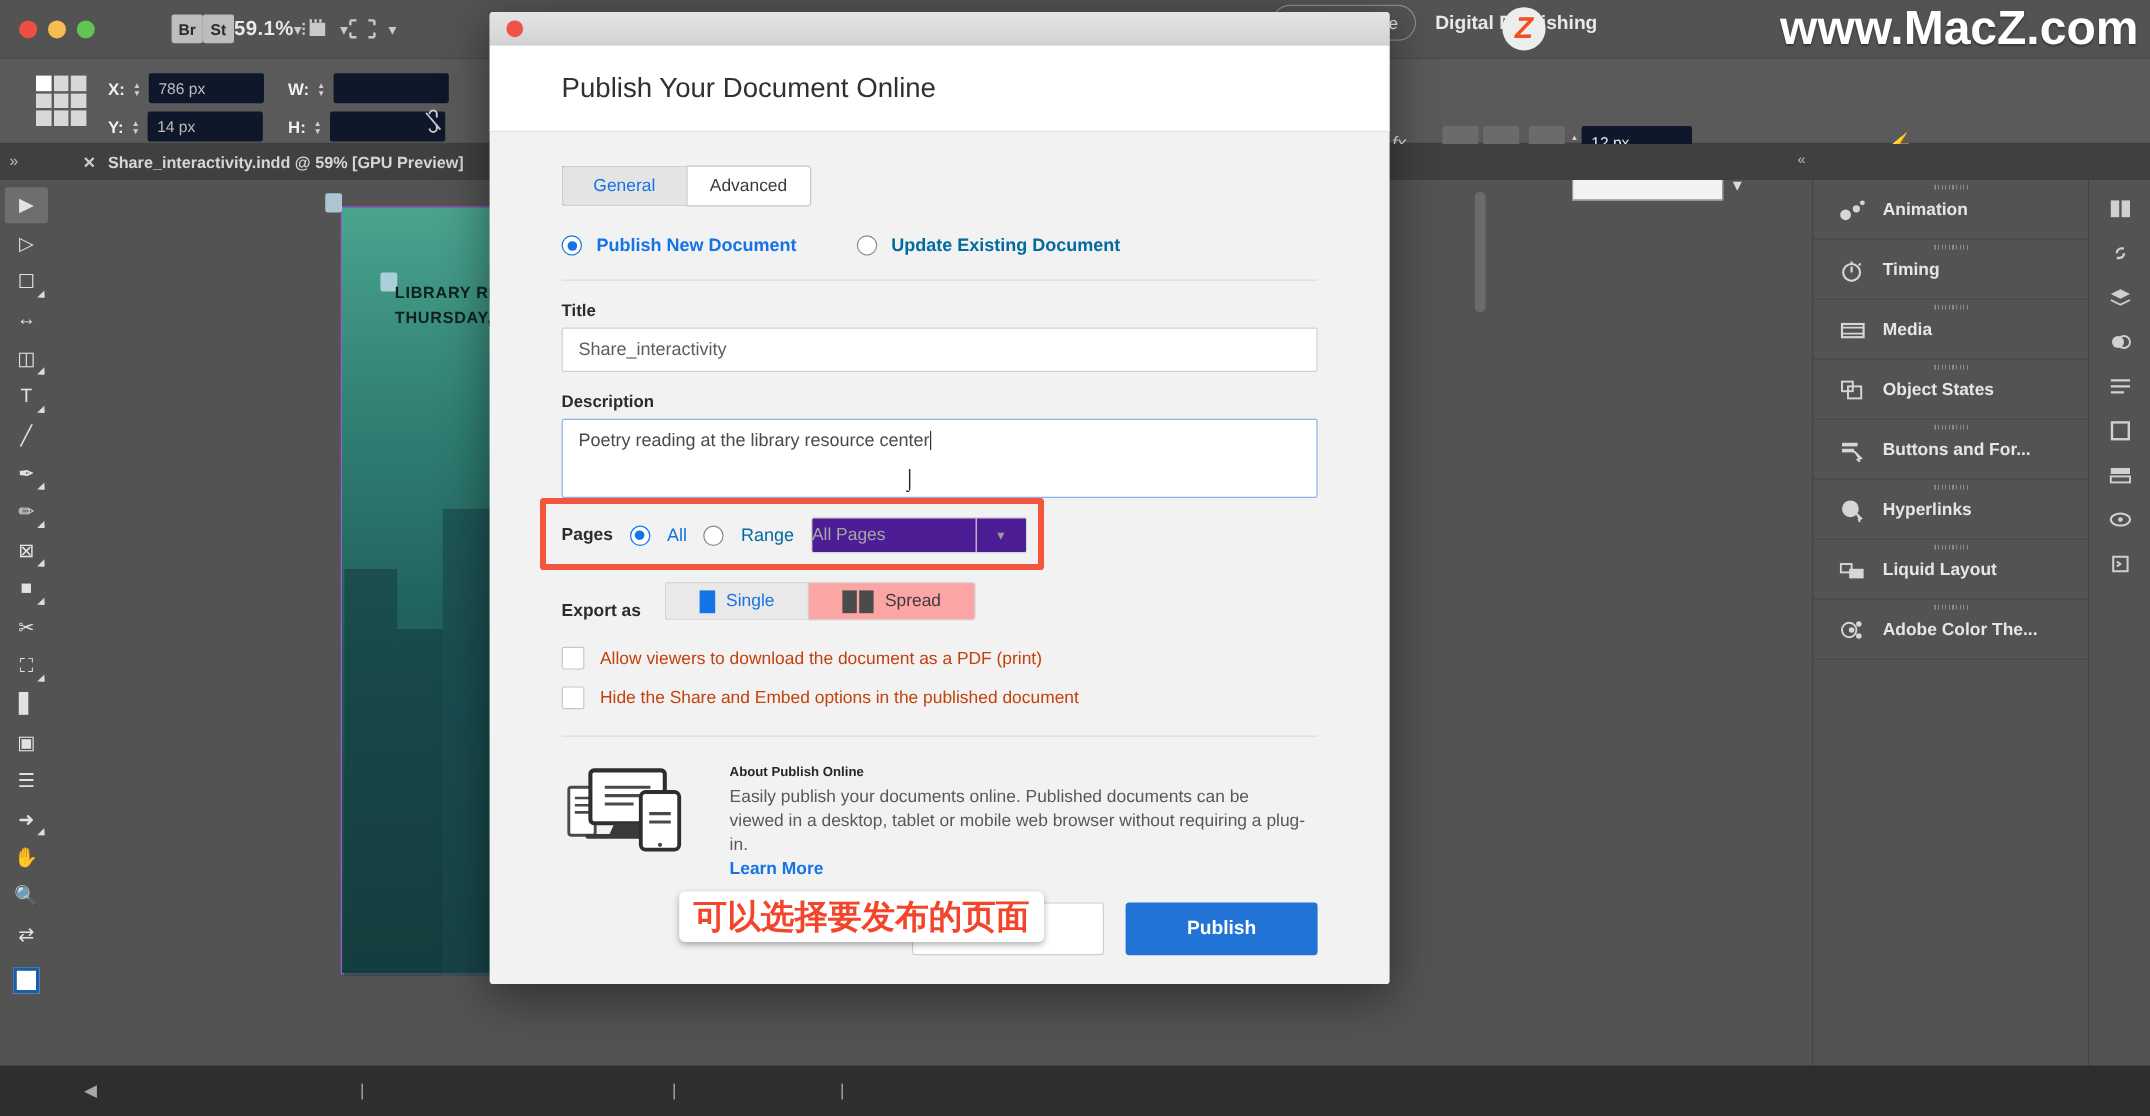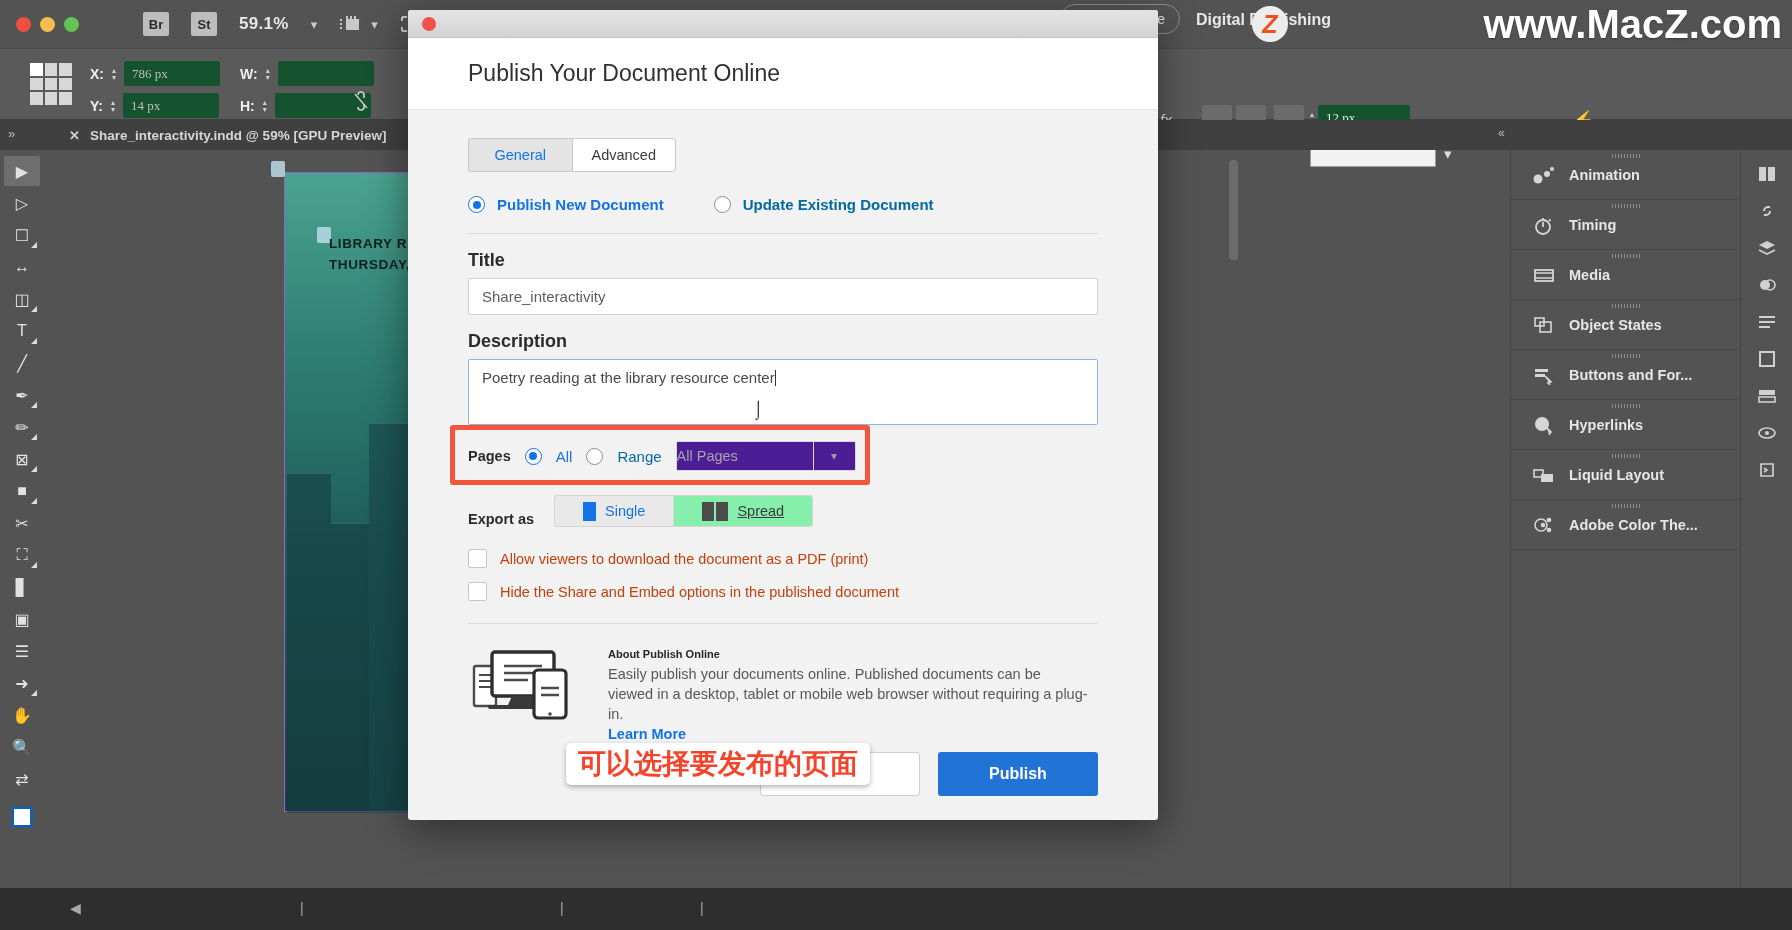--- a/index.html
+++ b/index.html
@@ -283,7 +283,7 @@
       <span class="tl y"></span>
       <span class="tl g"></span>
     </div>
-    <div style="display:flex;align-items:center;gap:22px;margin-left:64px;">
+    <div style="display:flex;align-items:center;margin-left:64px;">
       <div class="app-btn">Br</div>
       <div class="app-btn">St</div>
       <div class="zoom-val">59.1%</div>

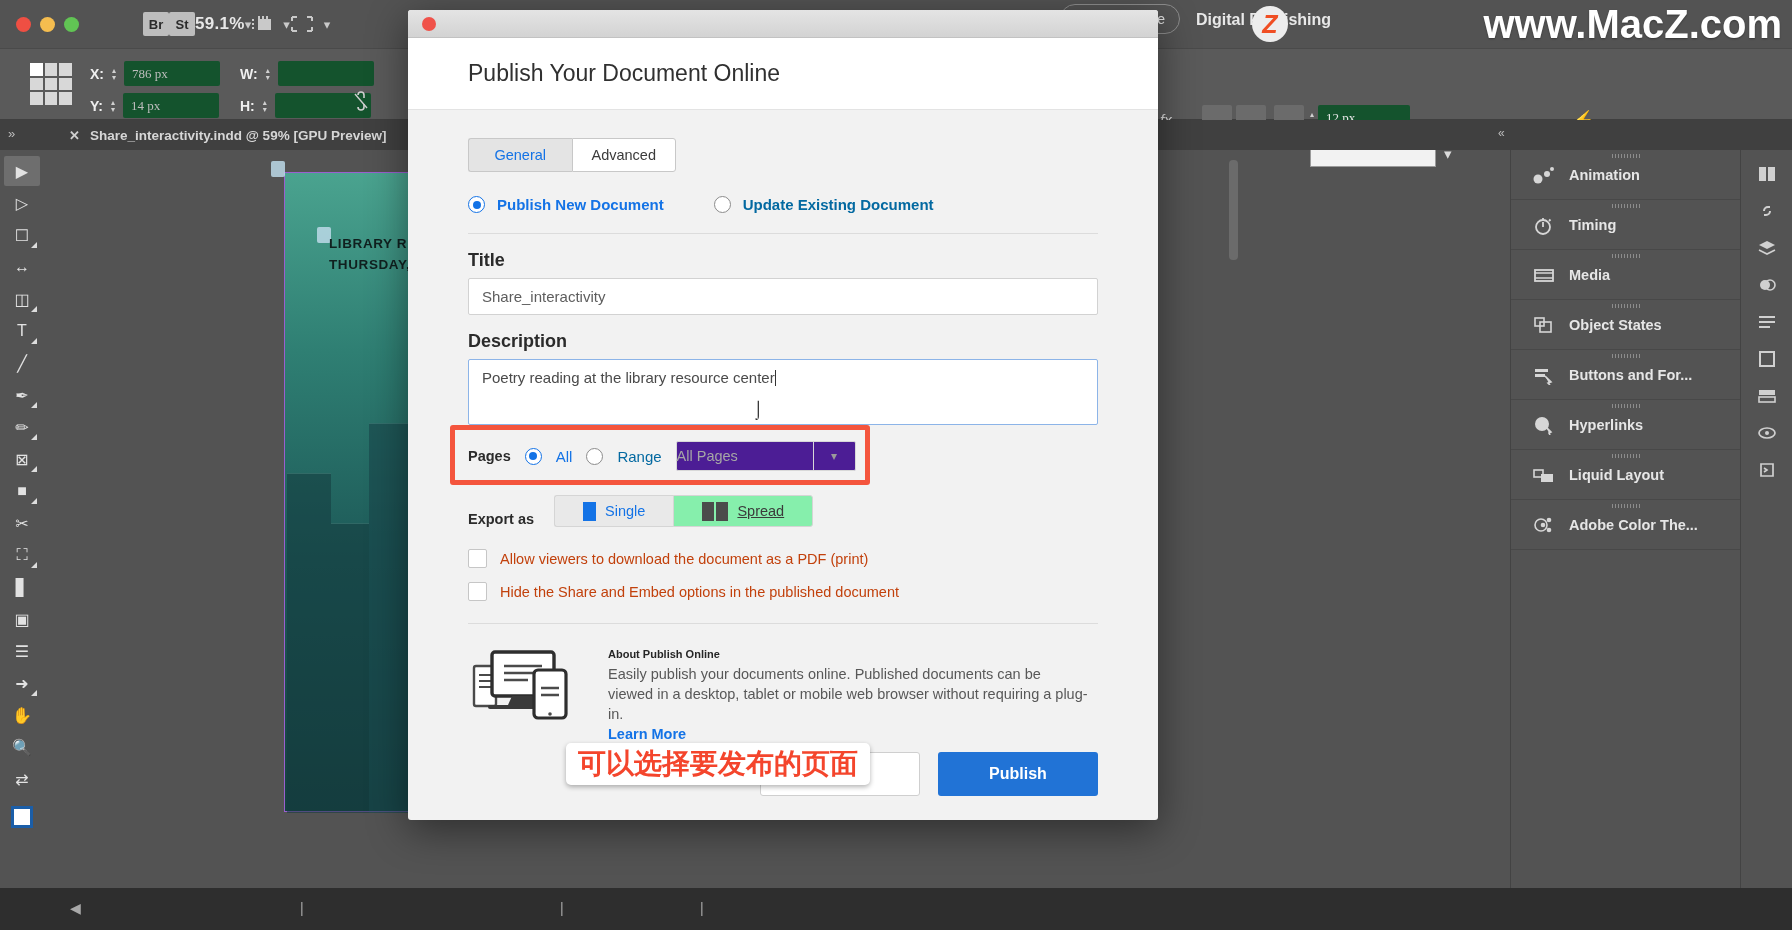--- a/index.html
+++ b/index.html
@@ -46,10 +46,9 @@
   .xy-grid i.hl { background: #fff; }
   .fld-lab { color: #efefef; font-size: 14px; font-weight: bold; }
   .fld {
-    width: 96px; height: 25px; background: #14532d; border-radius: 2px;
+    width: 96px; height: 25px; background: #0f172a; border-radius: 2px;
     color: #bdbdbd; font-size: 13px; display: flex; align-items: center;
     padding-left: 8px;
-    font-family: Liberation Serif, serif;
   }
   .fld.empty { color: transparent; }
   .spin { display: flex; flex-direction: column; gap: 1px; color: #d0d0d0; font-size: 8px; line-height: 7px; }

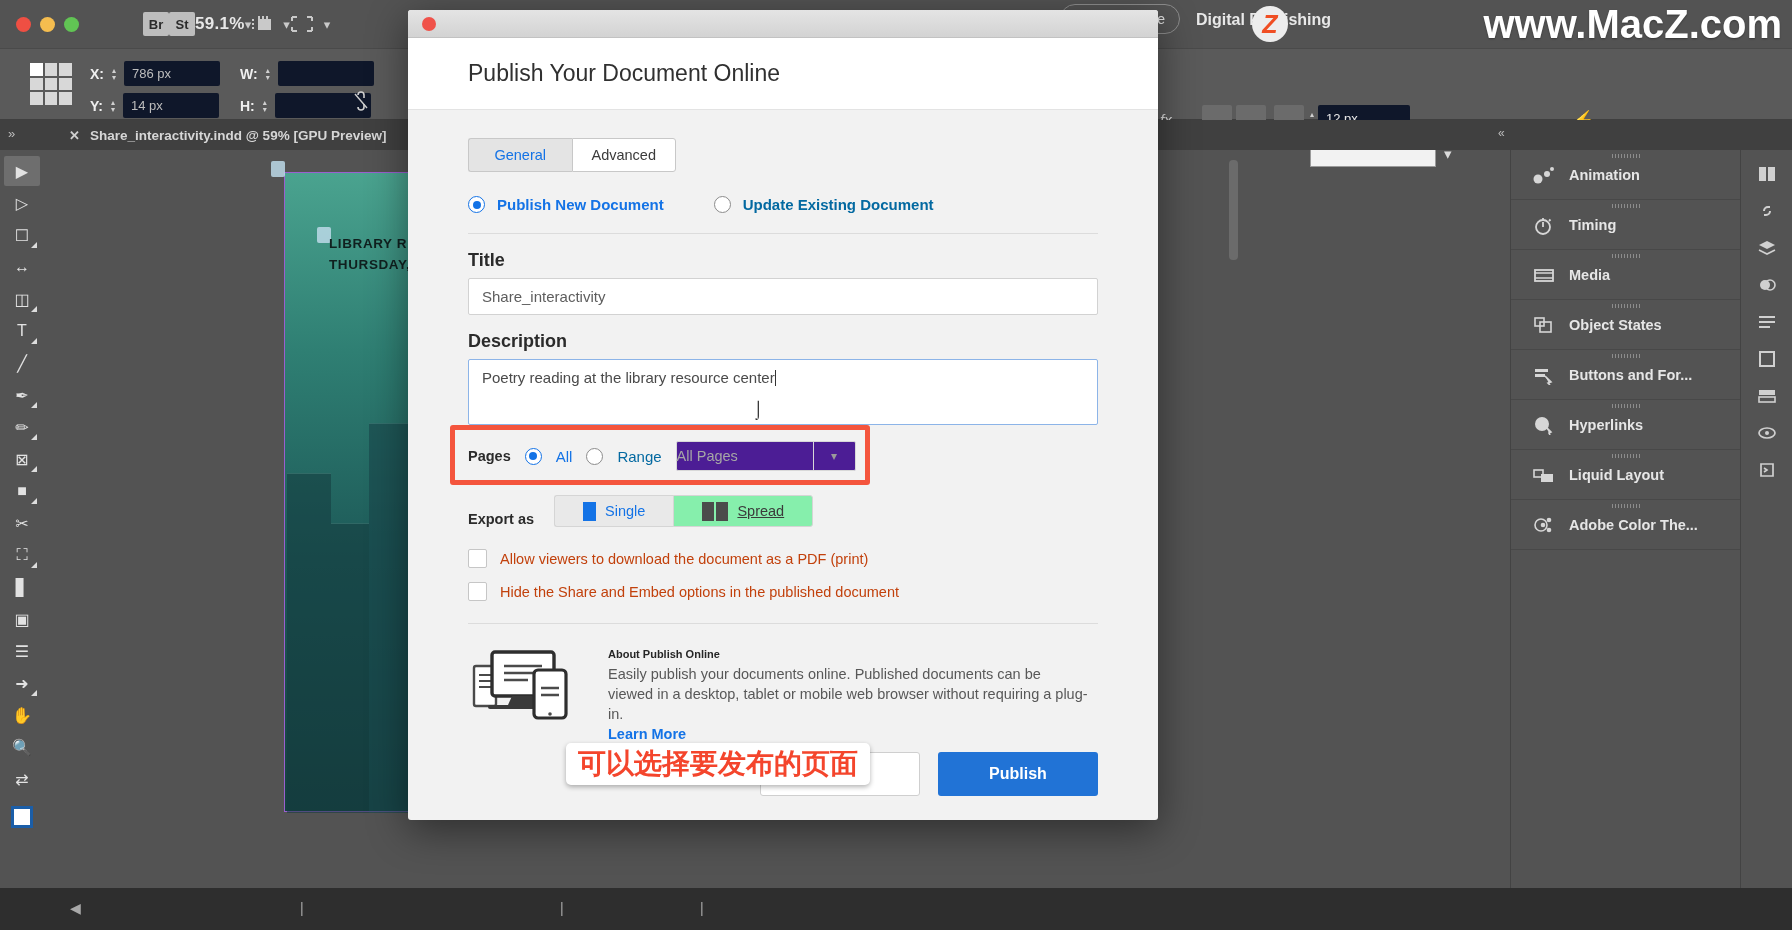--- a/index.html
+++ b/index.html
@@ -194,7 +194,7 @@
   .gap36 { width: 26px; }
 
   .hr { height: 1px; background: #dcdcdc; margin-top: 20px; }
-  .flabel { font-size: 18px; color: #2b2b2b; font-weight: bold; margin-top: 16px; margin-bottom: 7px; }
+  .flabel { font-size: 14px; color: #2b2b2b; font-weight: bold; margin-top: 16px; margin-bottom: 7px; }
   .tinput {
     width: 100%; height: 37px; background: #fff; border: 1px solid #d2d2d2;
     border-radius: 2px; display: flex; align-items: center; padding-left: 13px;

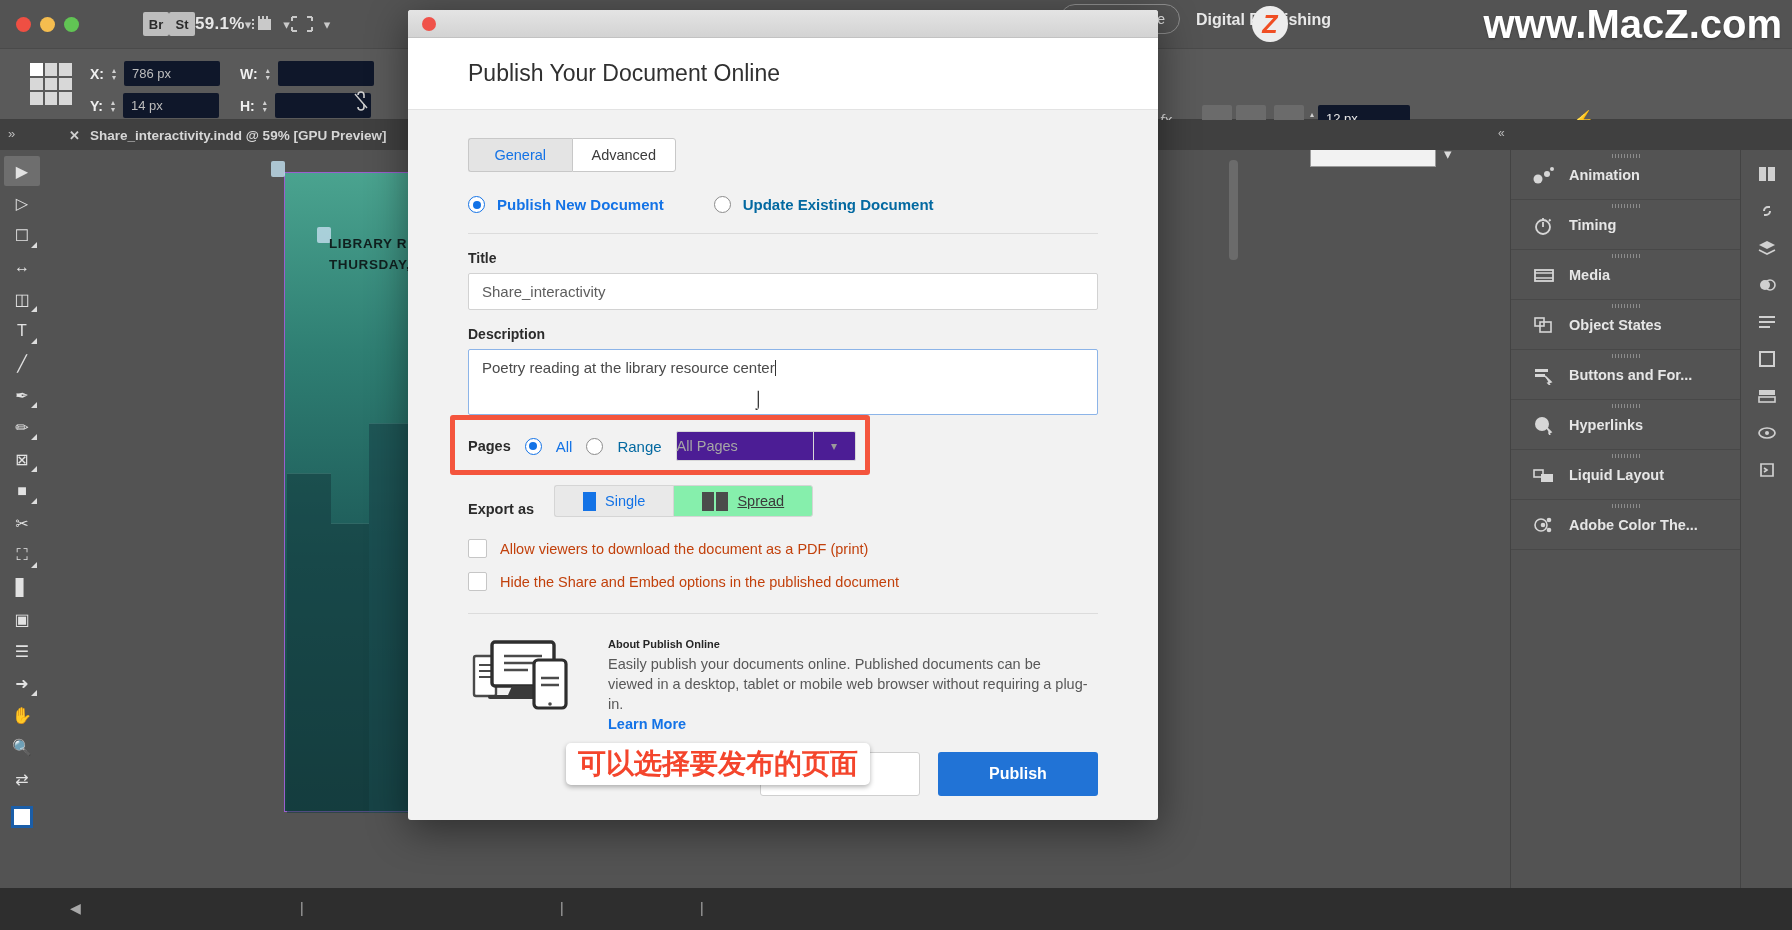--- a/index.html
+++ b/index.html
@@ -232,7 +232,7 @@
     font-size: 14.5px; border: 1px solid #d5d5d5;
   }
   .segbtn.on { background: #e9e9e9; color: #1473e6; border-radius: 3px 0 0 3px; border-right: none; }
-  .segbtn.off { background: #86efac; color: #3b3b3b; border-radius: 0 3px 3px 0; text-decoration: underline; }
+  .segbtn.off { background: #fca5a5; color: #3b3b3b; border-radius: 0 3px 3px 0; }
   .pg-single { width: 13px; height: 19px; background: #1473e6; }
   .pg-spread { display: flex; gap: 2px; }
   .pg-spread i { width: 12px; height: 19px; background: #4b4b4b; display: block; }

